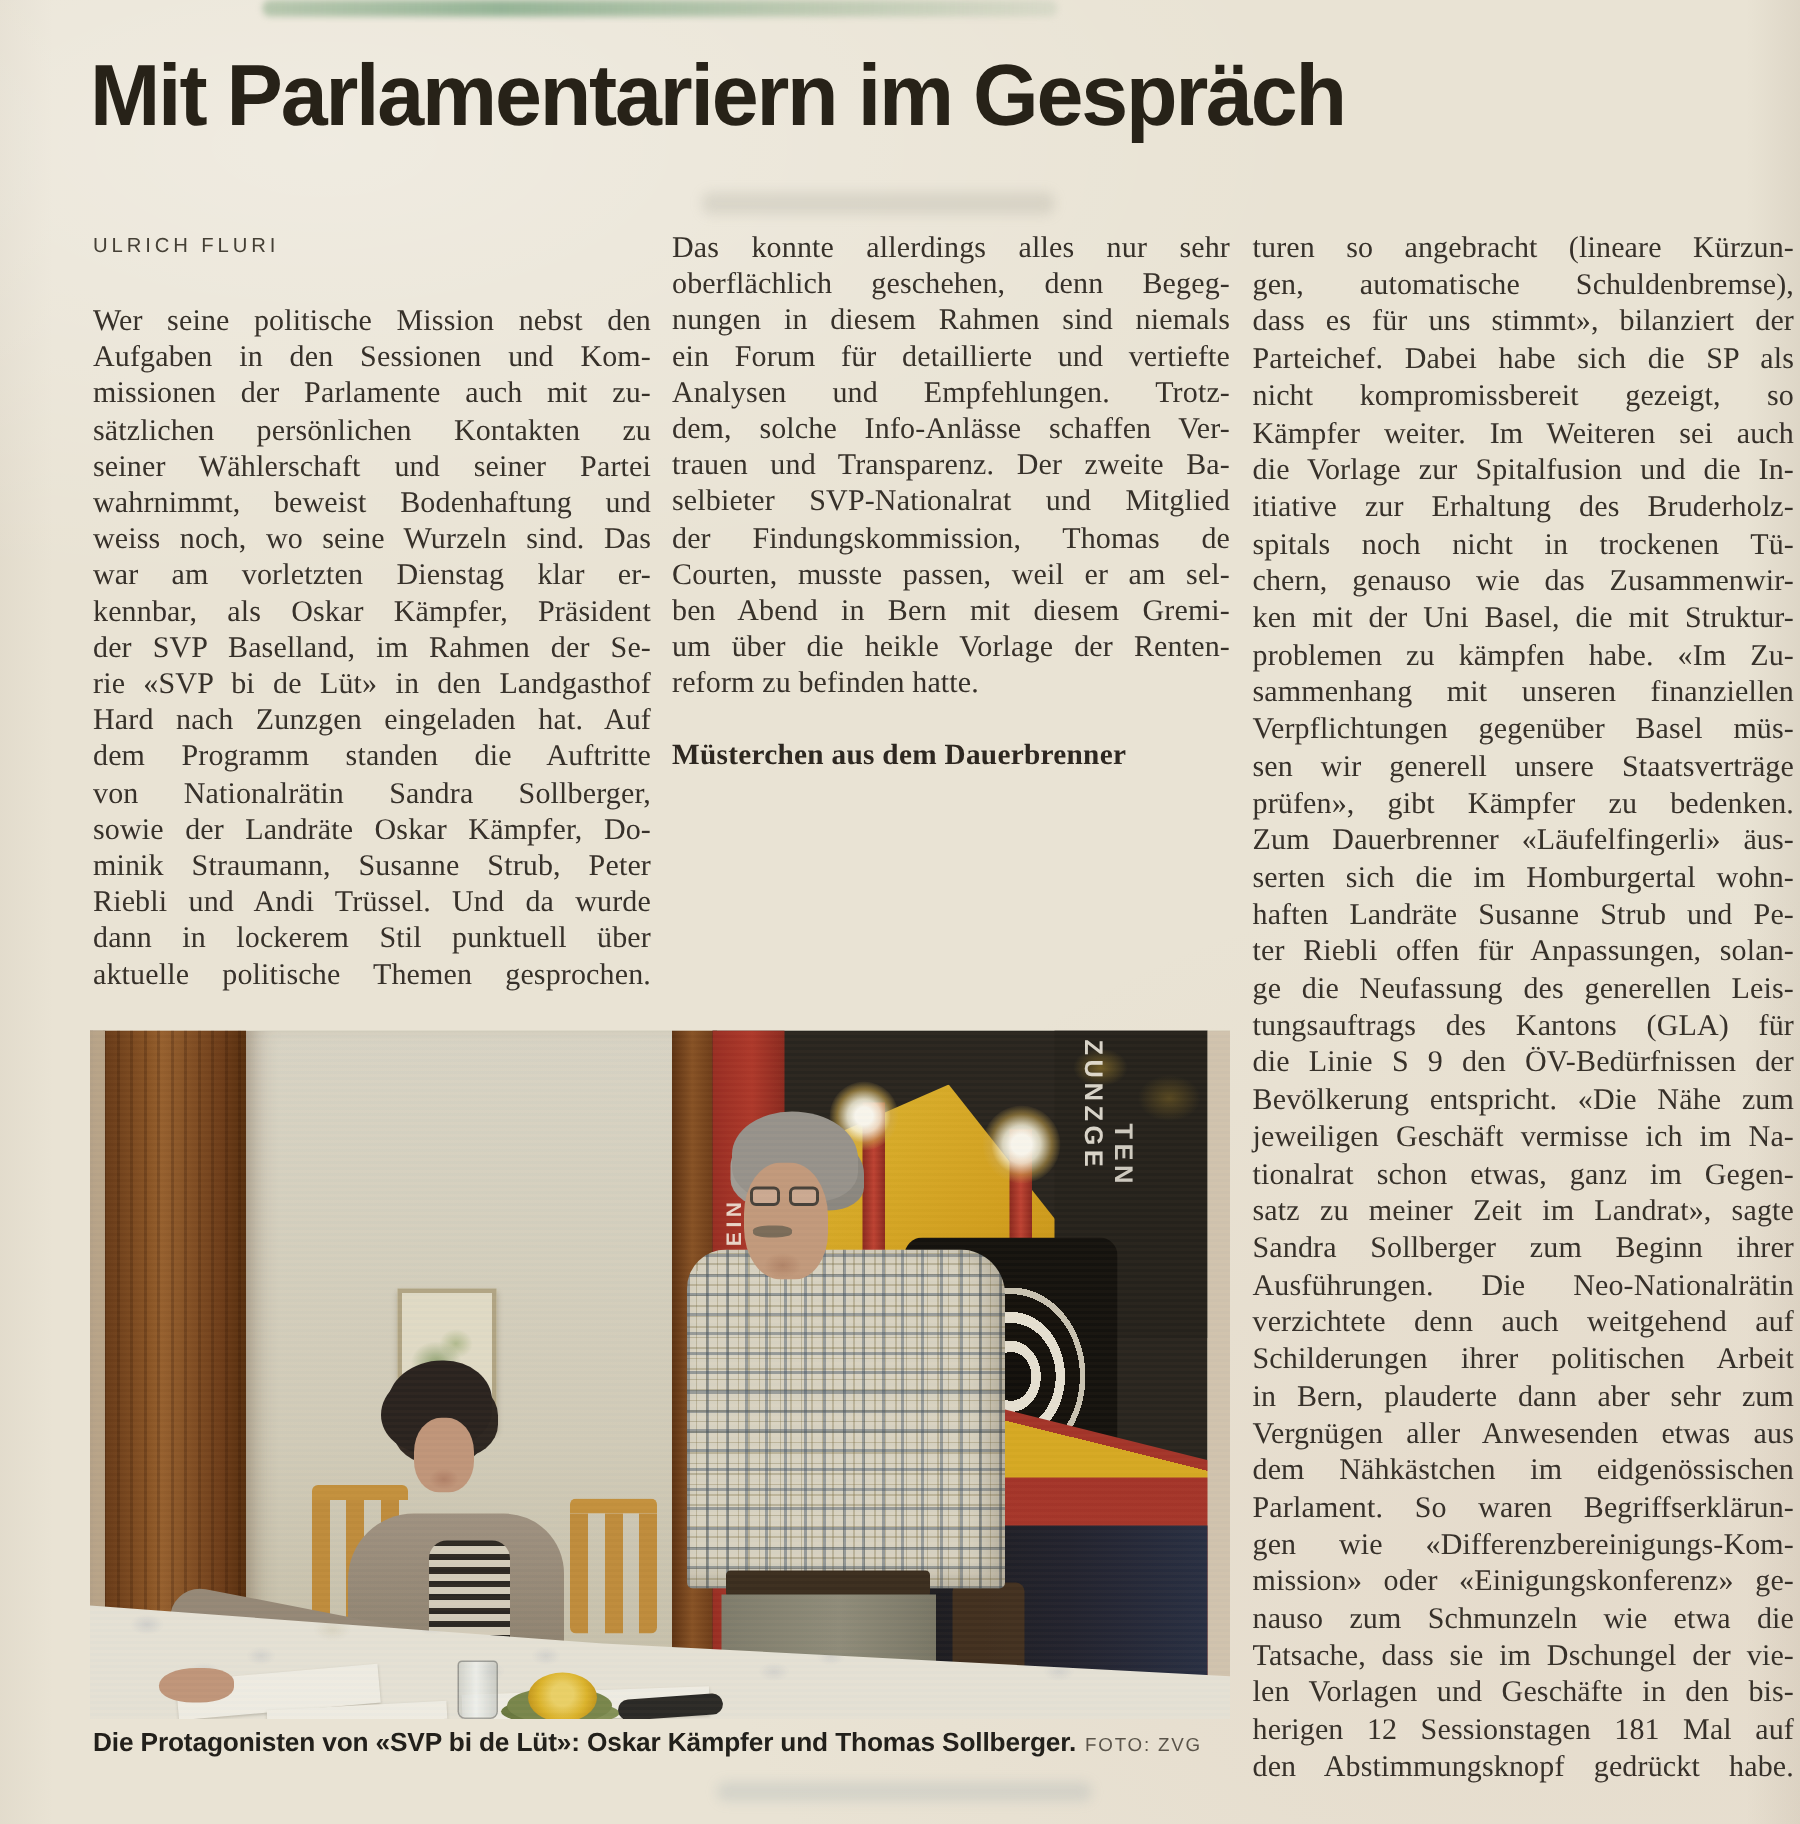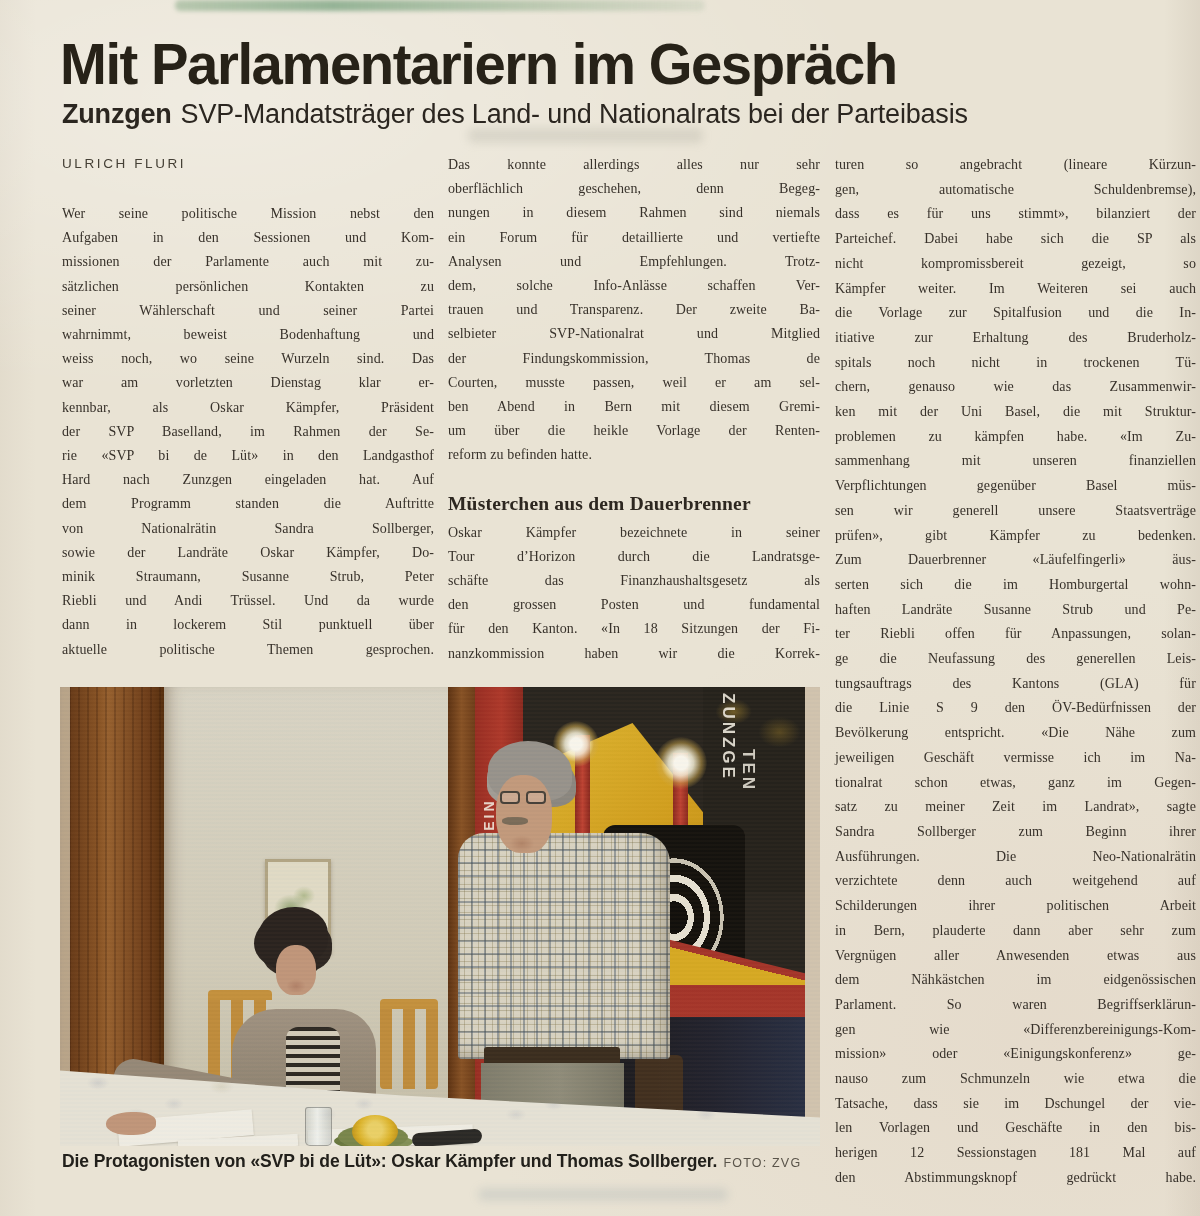--- a/index.html
+++ b/index.html
@@ -226,9 +226,6 @@
   <div class="ghost ghost-bottom"></div>
 
   <h1 class="title">Mit Parlamentariern im Gespräch</h1>
-  <div class="subtitle">
-    <span class="lead">Zunzgen</span><span>SVP-Mandatsträger des Land- und Nationalrats bei der Parteibasis</span>
-  </div>
 
   <div class="col col1">
     <div class="byline">ULRICH FLURI</div>

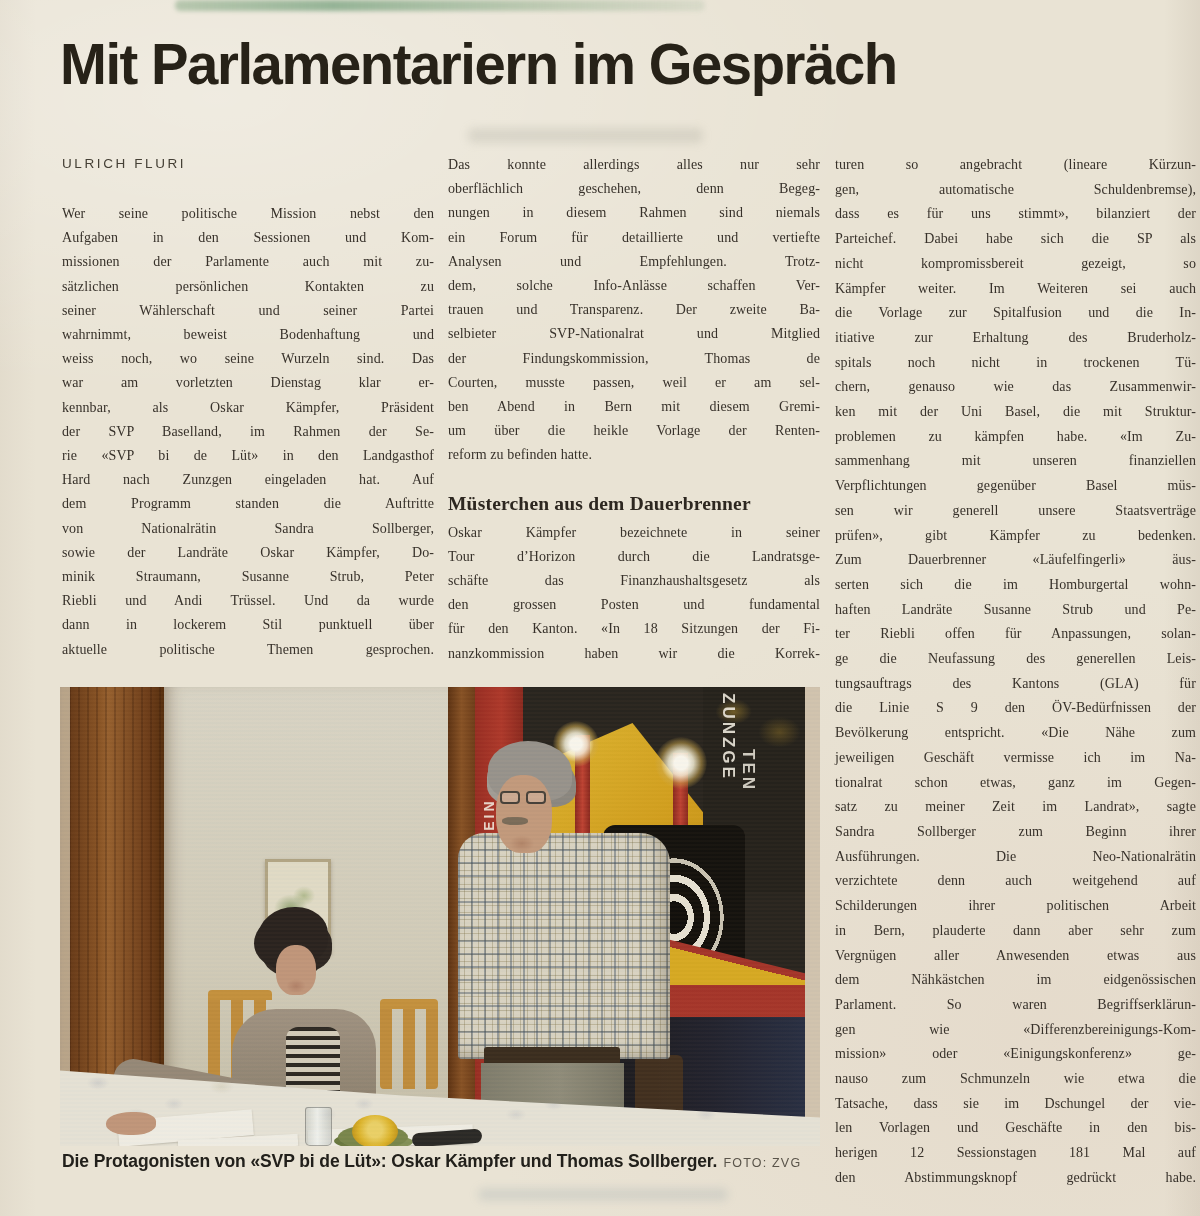--- a/index.html
+++ b/index.html
@@ -51,7 +51,7 @@
     font-size:13.5px; letter-spacing:2.6px; color:#454036; margin-bottom:31px;
   }
   .body-text {
-    font-size:14px; line-height:24.2px; color:#37312a;
+    font-size:20px; line-height:24.2px; color:#37312a;
     white-space:pre-line; text-align:justify; text-align-last:justify;
     letter-spacing:.1px;
   }

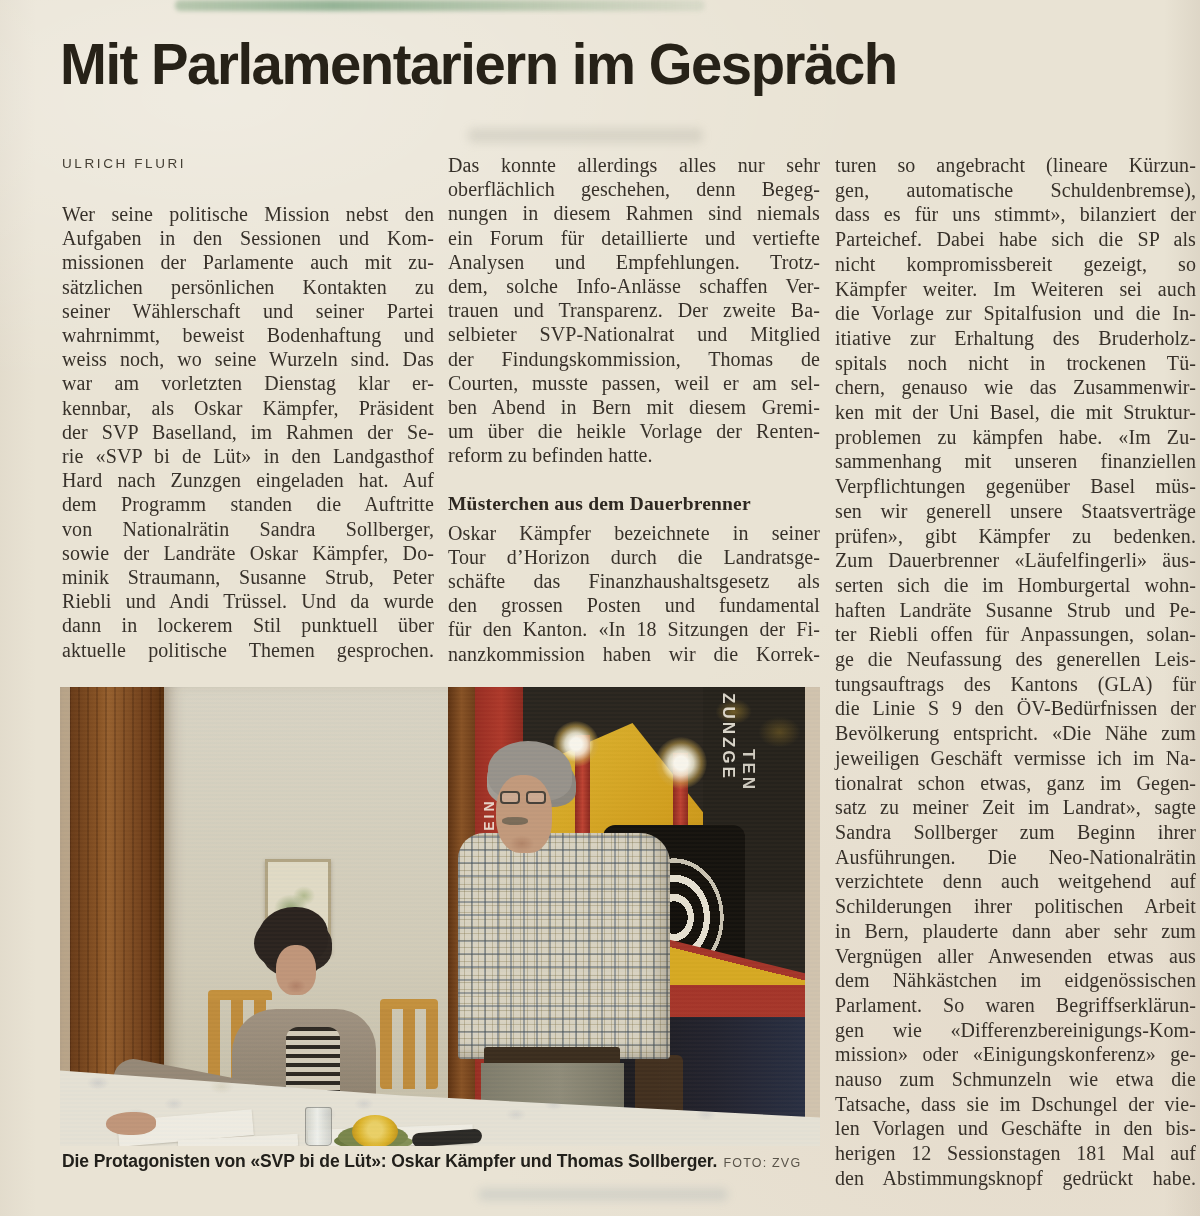--- a/index.html
+++ b/index.html
@@ -265,12 +265,6 @@
 um über die heikle Vorlage der Renten-</div>
     <div class="body-text last-line">reform zu befinden hatte.</div>
     <h2 class="subhead">Müsterchen aus dem Dauerbrenner</h2>
-    <div class="body-text">Oskar Kämpfer bezeichnete in seiner
-Tour d’Horizon durch die Landratsge-
-schäfte das Finanzhaushaltsgesetz als
-den grossen Posten und fundamental
-für den Kanton. «In 18 Sitzungen der Fi-
-nanzkommission haben wir die Korrek-</div>
   </div>
 
   <div class="col col3">

